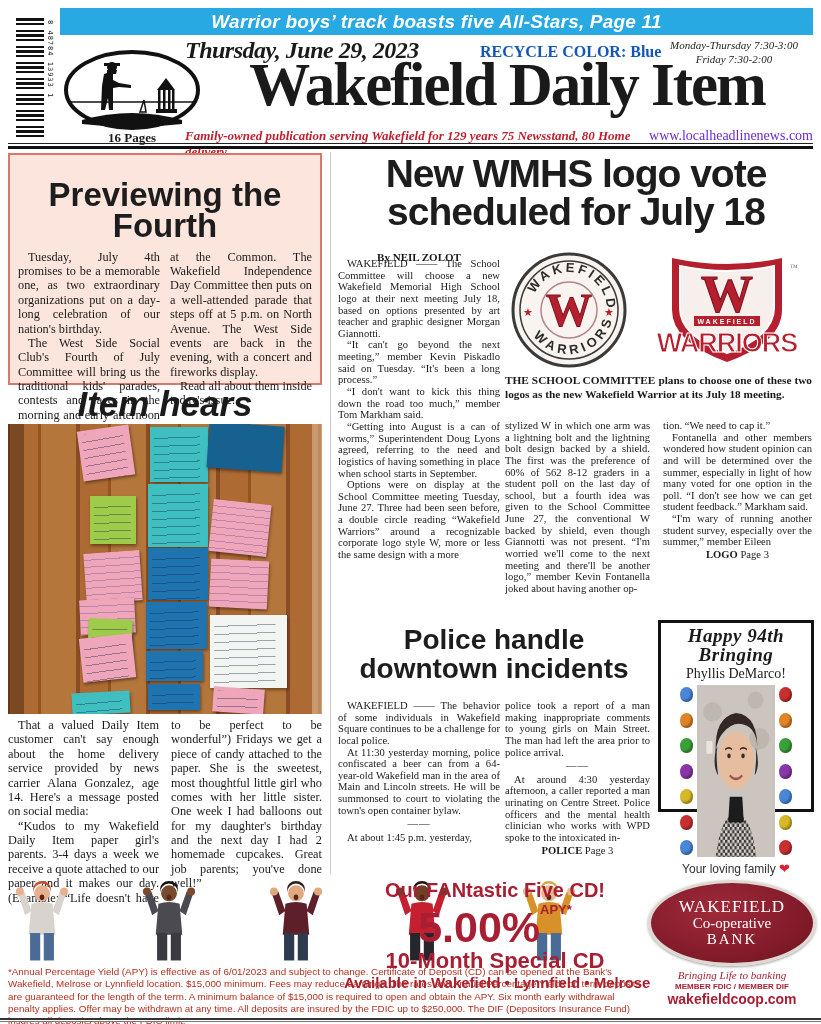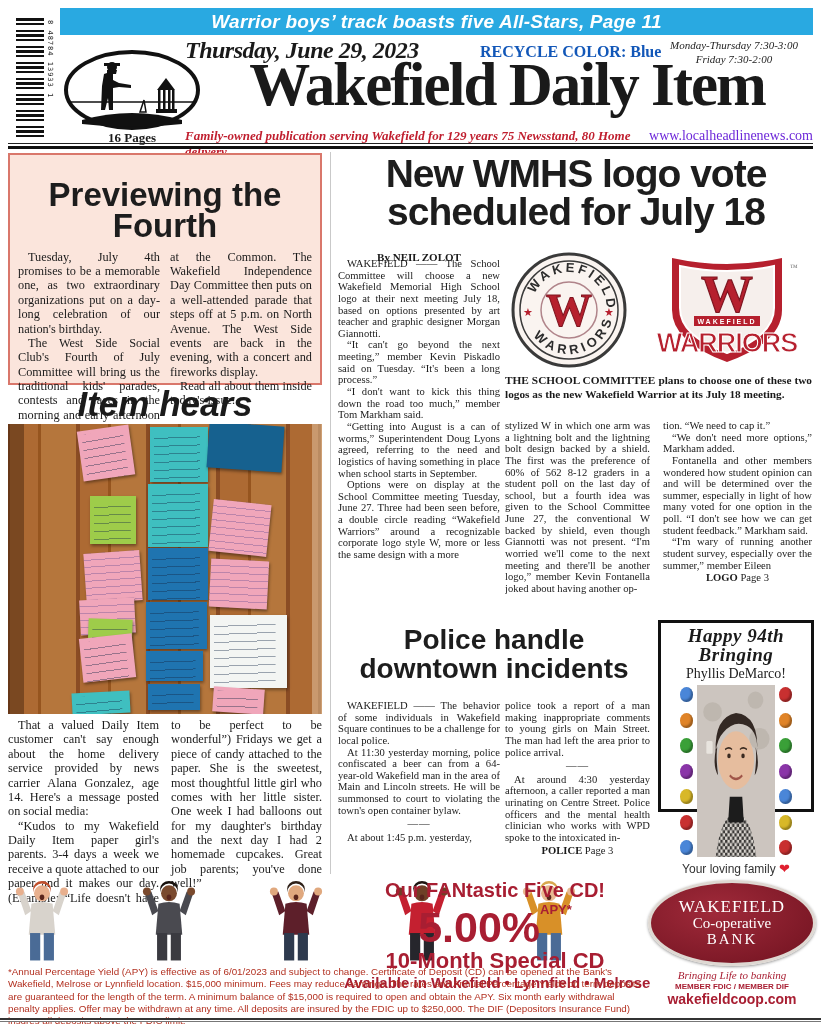--- a/index.html
+++ b/index.html
@@ -262,7 +262,6 @@
 
   <div class="abs ncol col3">
     <p style="text-indent:0;">tion. “We need to cap it.”</p>
-    <p>“We don't need more options,” Markham added.</p>
     <p>Fontanella and other members wondered how student opinion can and will be determined over the summer, especially in light of how many voted for one option in the poll. “I don't see how we can get student feedback.” Markham said.</p>
     <p>“I'm wary of running another student survey, especially over the summer,” member Eileen</p>
     <p class="jumpline"><b>LOGO</b><span> Page 3</span></p>

